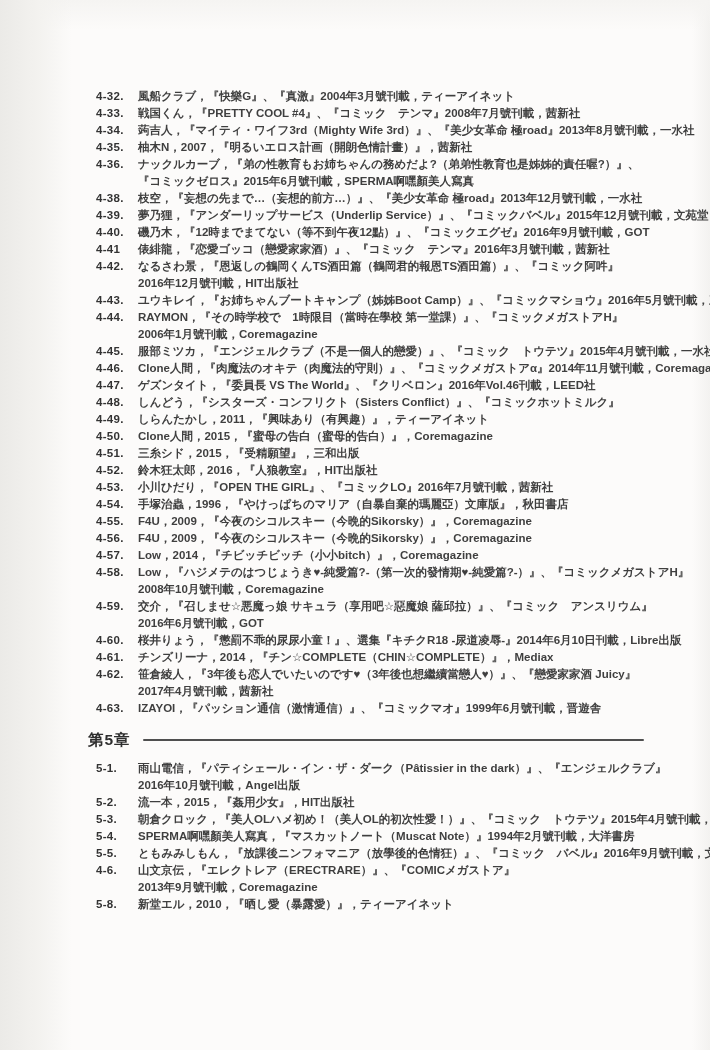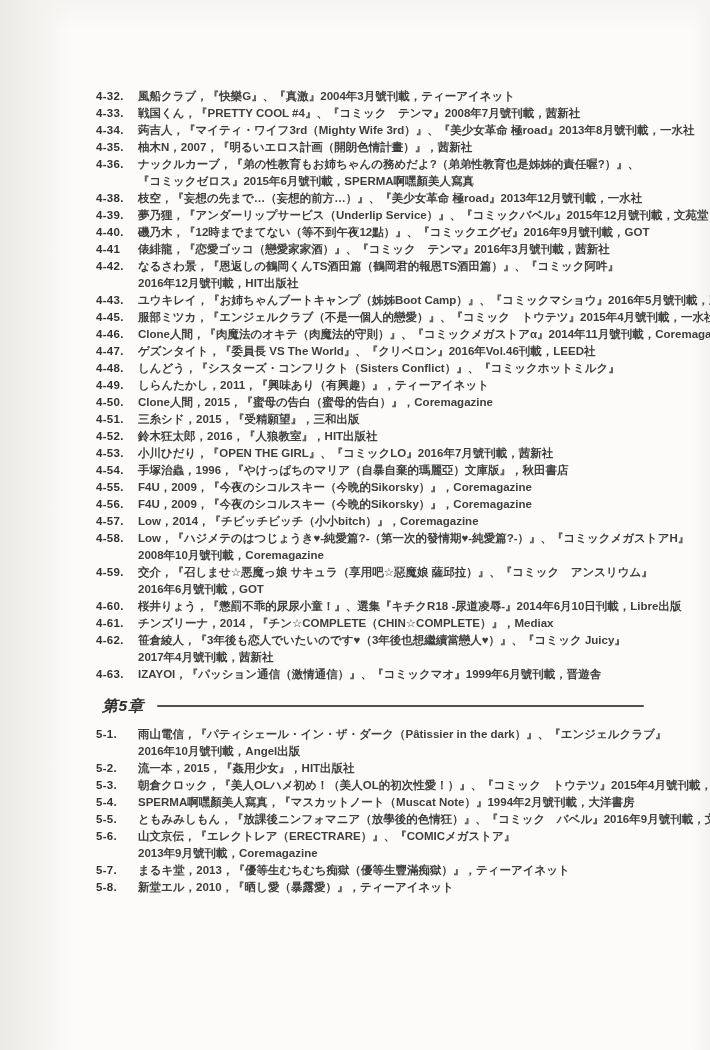--- a/index.html
+++ b/index.html
@@ -118,6 +118,13 @@
           </div>
         </div>
         <div class="entry">
+          <span class="num">4-44.</span>
+          <div class="body">
+            <div class="line">RAYMON，『その時学校で　1時限目（當時在學校 第一堂課）』、『コミックメガストアH』</div>
+            <div class="line">2006年1月號刊載，Coremagazine</div>
+          </div>
+        </div>
+        <div class="entry">
           <span class="num">4-45.</span>
           <div class="body">
             <div class="line">服部ミツカ，『エンジェルクラブ（不是一個人的戀愛）』、『コミック　トウテツ』2015年4月號刊載，一水社</div>

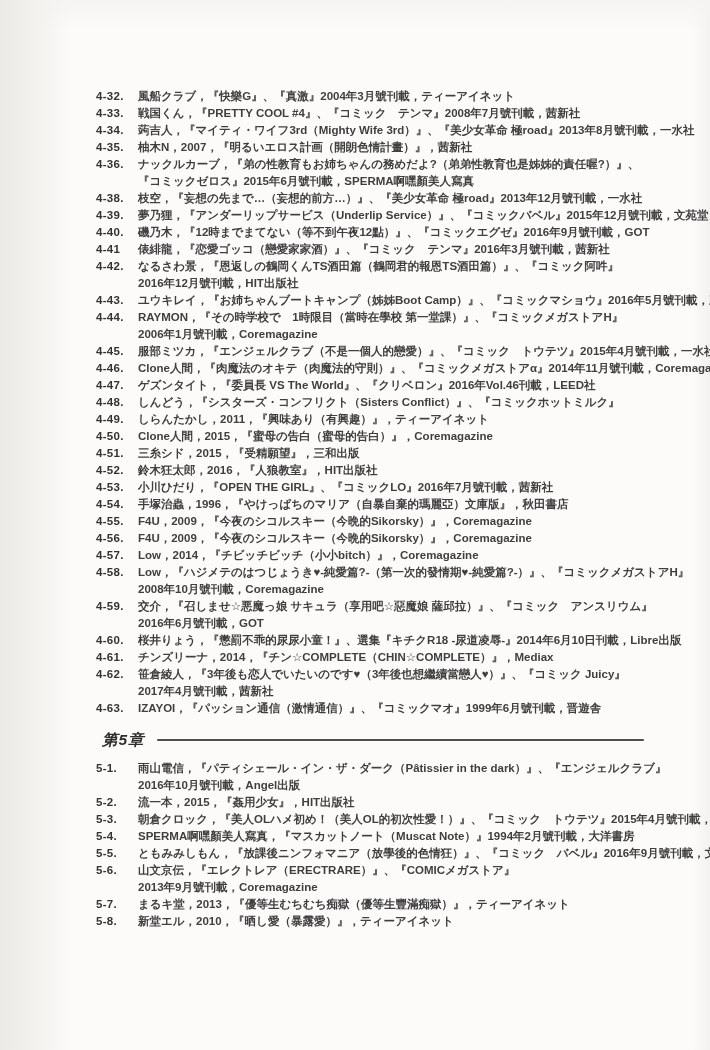--- a/index.html
+++ b/index.html
@@ -231,7 +231,7 @@
         <div class="entry">
           <span class="num">4-62.</span>
           <div class="body">
-            <div class="line">笹倉綾人，『3年後も恋人でいたいのです♥（3年後也想繼續當戀人♥）』、『コミック Juicy』</div>
+            <div class="line">笹倉綾人，『3年後も恋人でいたいのです♥（3年後也想繼續當戀人♥）』、『戀愛家家酒 Juicy』</div>
             <div class="line">2017年4月號刊載，茜新社</div>
           </div>
         </div>

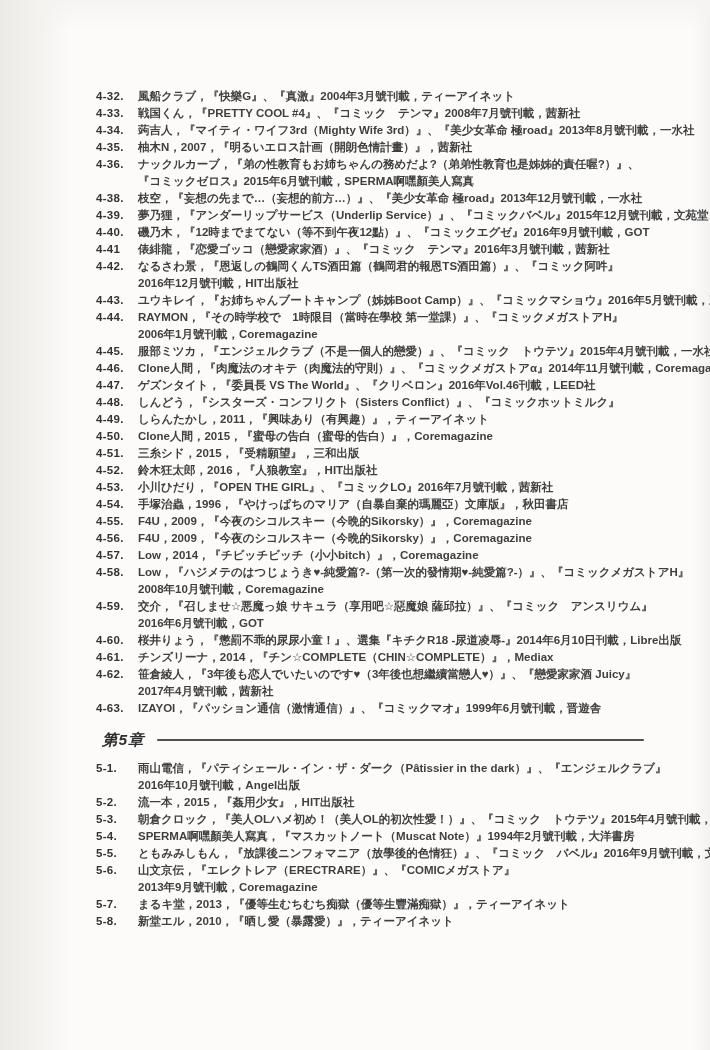--- a/index.html
+++ b/index.html
@@ -28,7 +28,7 @@
   .body{flex:1;min-width:0;}
   .line{white-space:nowrap;font-weight:bold;}
   .ch-heading{
-    display:flex;align-items:center;margin:14px 0 12px 14px;font-style:italic;
+    display:flex;align-items:center;margin:14px 0 12px 0;
   }
   .ch-title{
     font-weight:700;font-size:15.5px;color:#2e2e2e;letter-spacing:1px;flex:none;

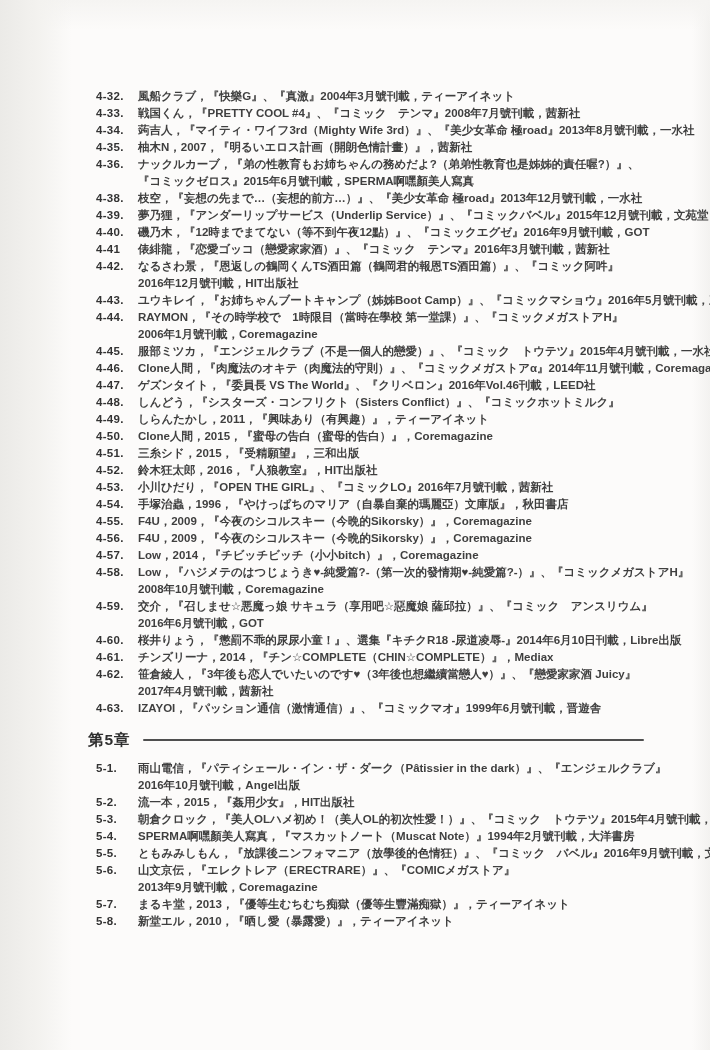--- a/index.html
+++ b/index.html
@@ -281,7 +281,7 @@
           </div>
         </div>
         <div class="entry">
-          <span class="num">5-6.</span>
+          <span class="num">4-6.</span>
           <div class="body">
             <div class="line">山文京伝，『エレクトレア（ERECTRARE）』、『COMICメガストア』</div>
             <div class="line">2013年9月號刊載，Coremagazine</div>

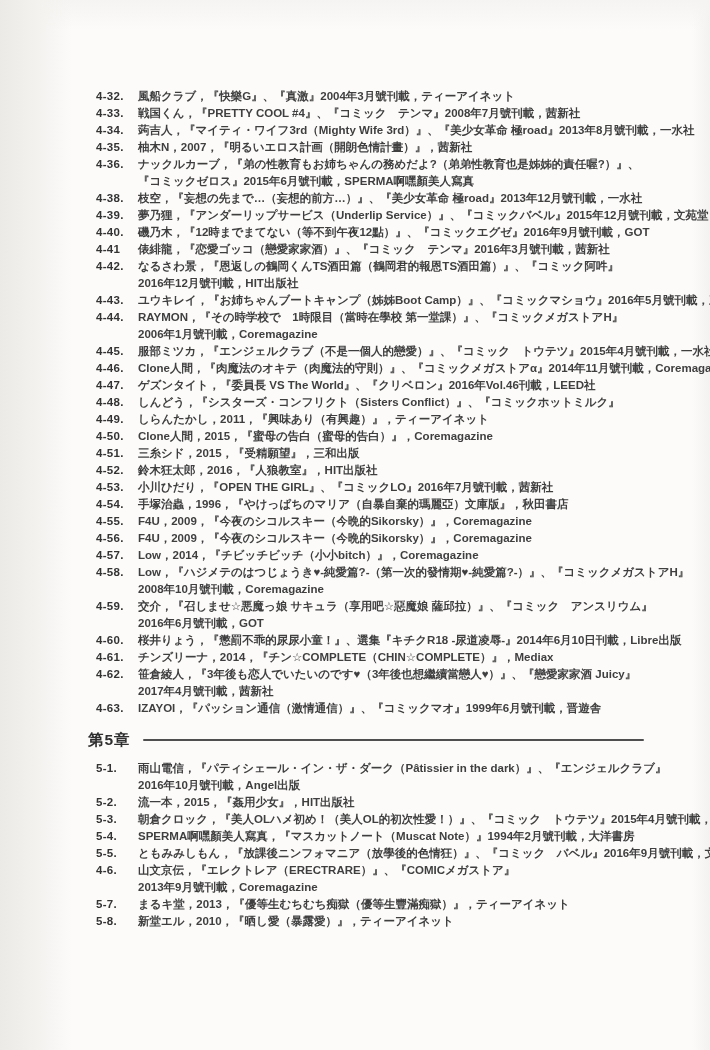--- a/index.html
+++ b/index.html
@@ -288,12 +288,6 @@
           </div>
         </div>
         <div class="entry">
-          <span class="num">5-7.</span>
-          <div class="body">
-            <div class="line">まるキ堂，2013，『優等生むちむち痴獄（優等生豐滿痴獄）』，ティーアイネット</div>
-          </div>
-        </div>
-        <div class="entry">
           <span class="num">5-8.</span>
           <div class="body">
             <div class="line">新堂エル，2010，『晒し愛（暴露愛）』，ティーアイネット</div>

